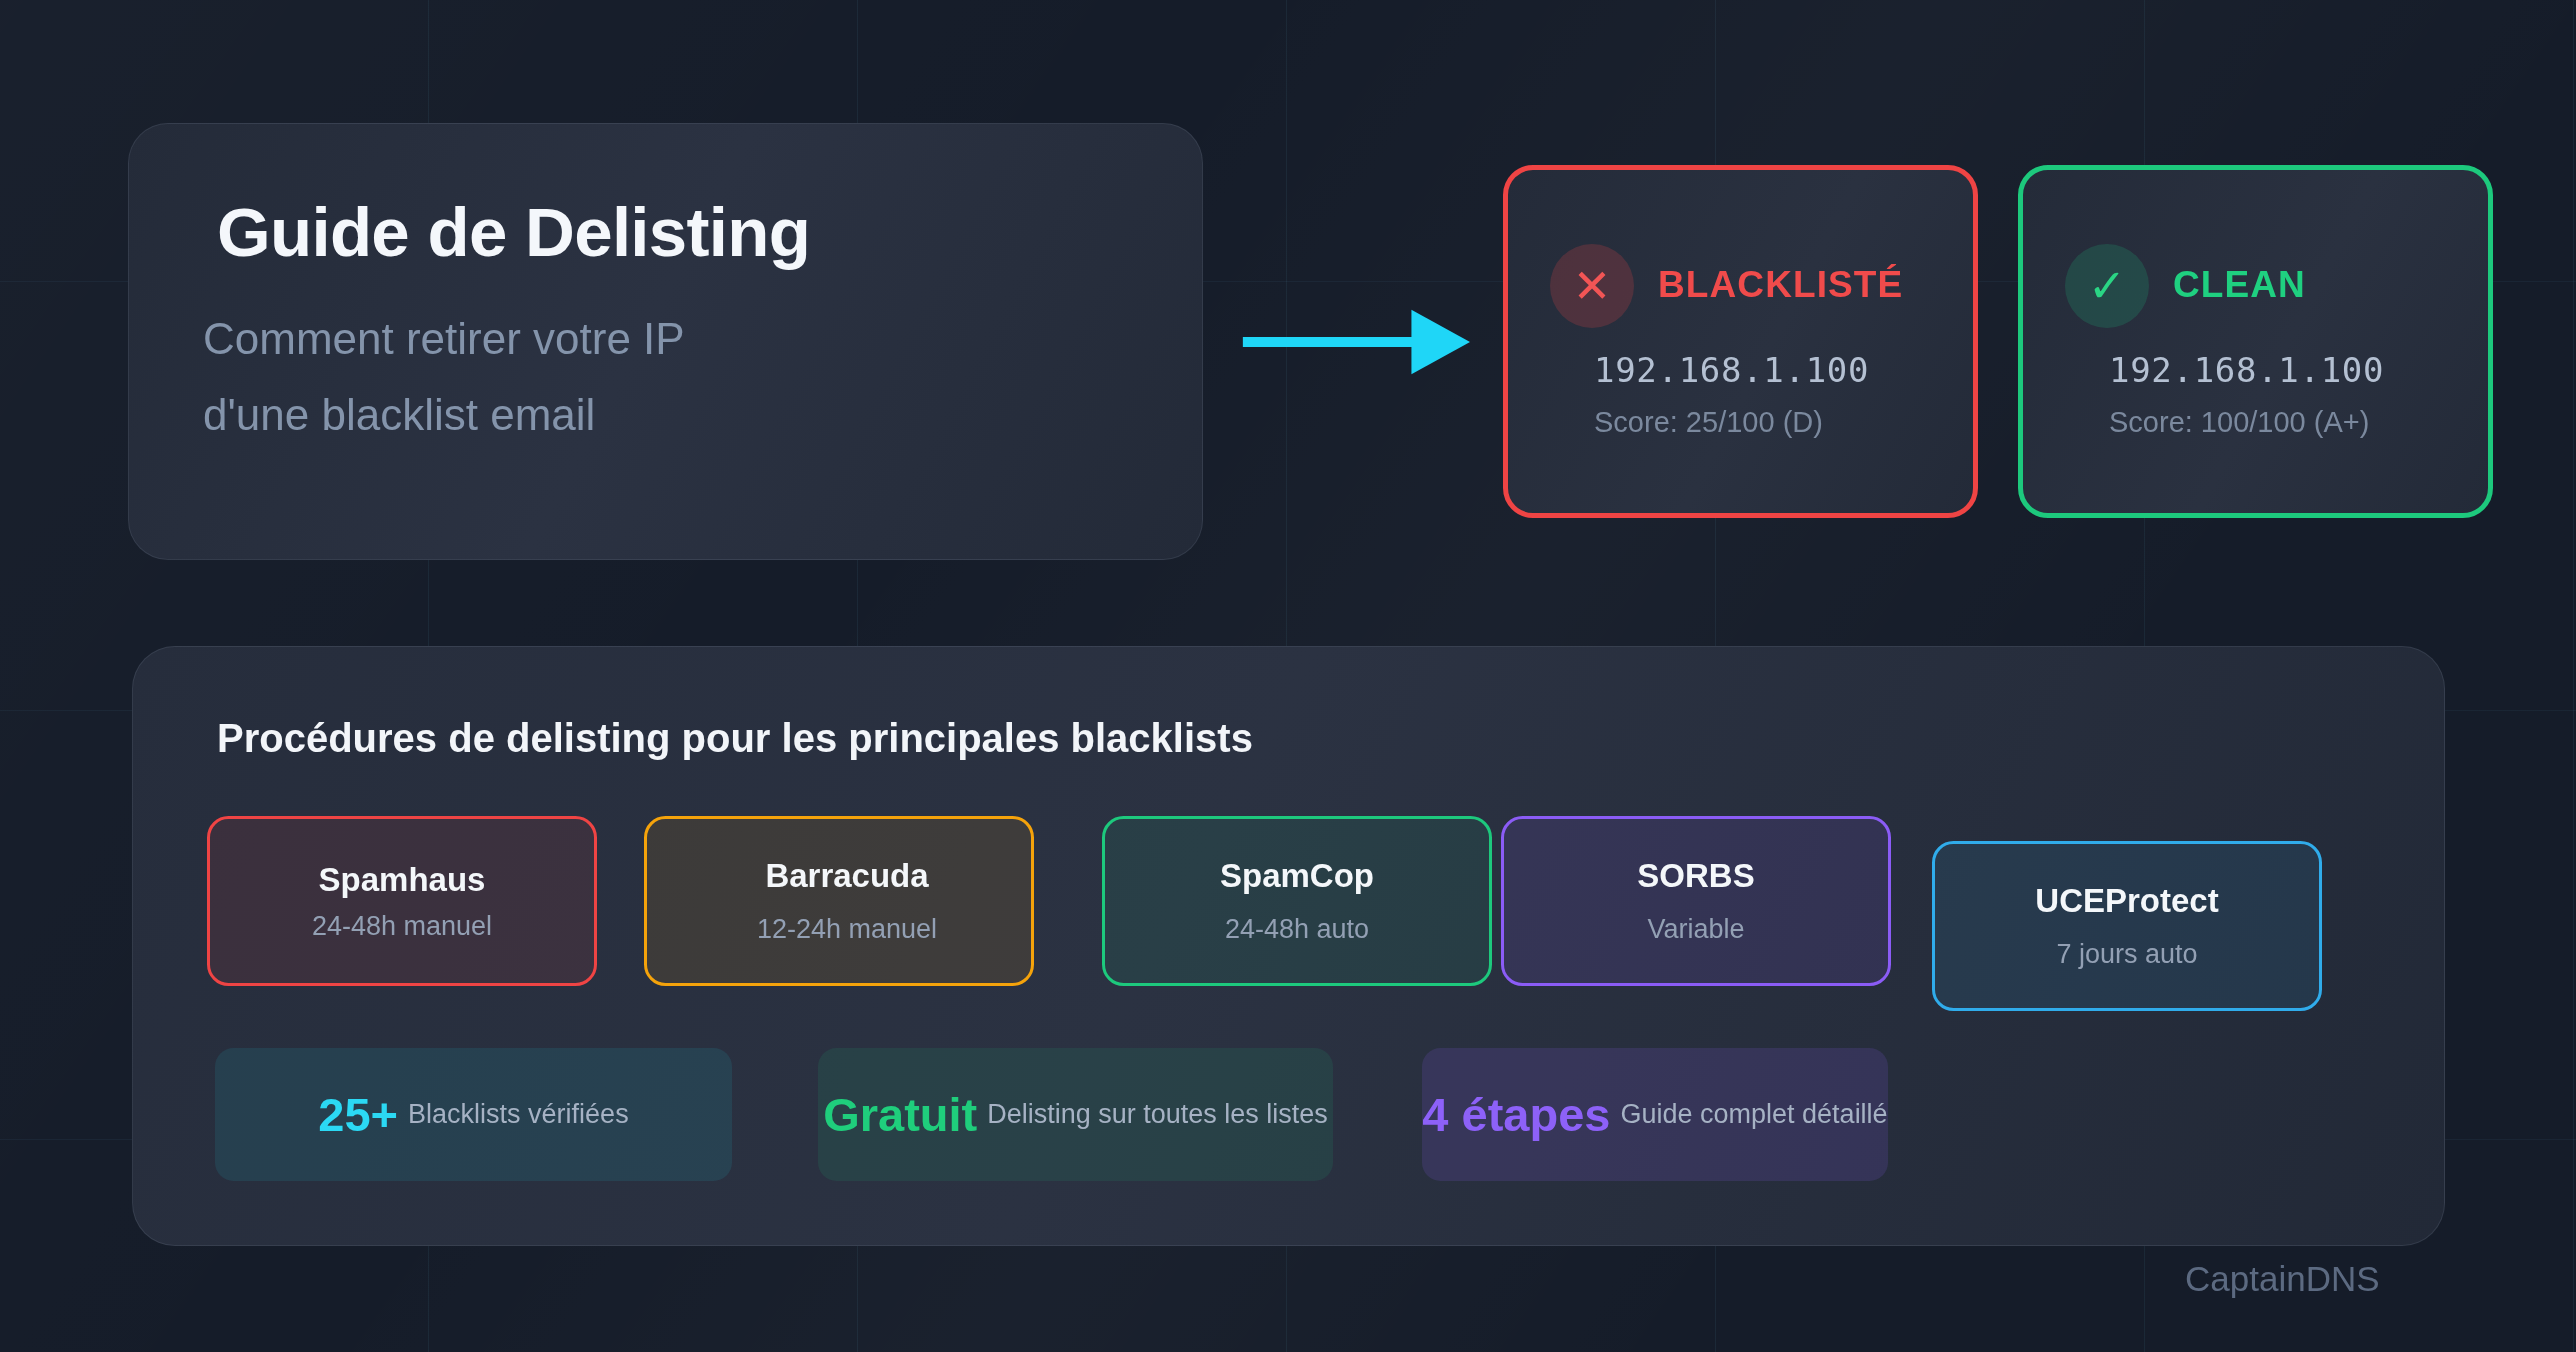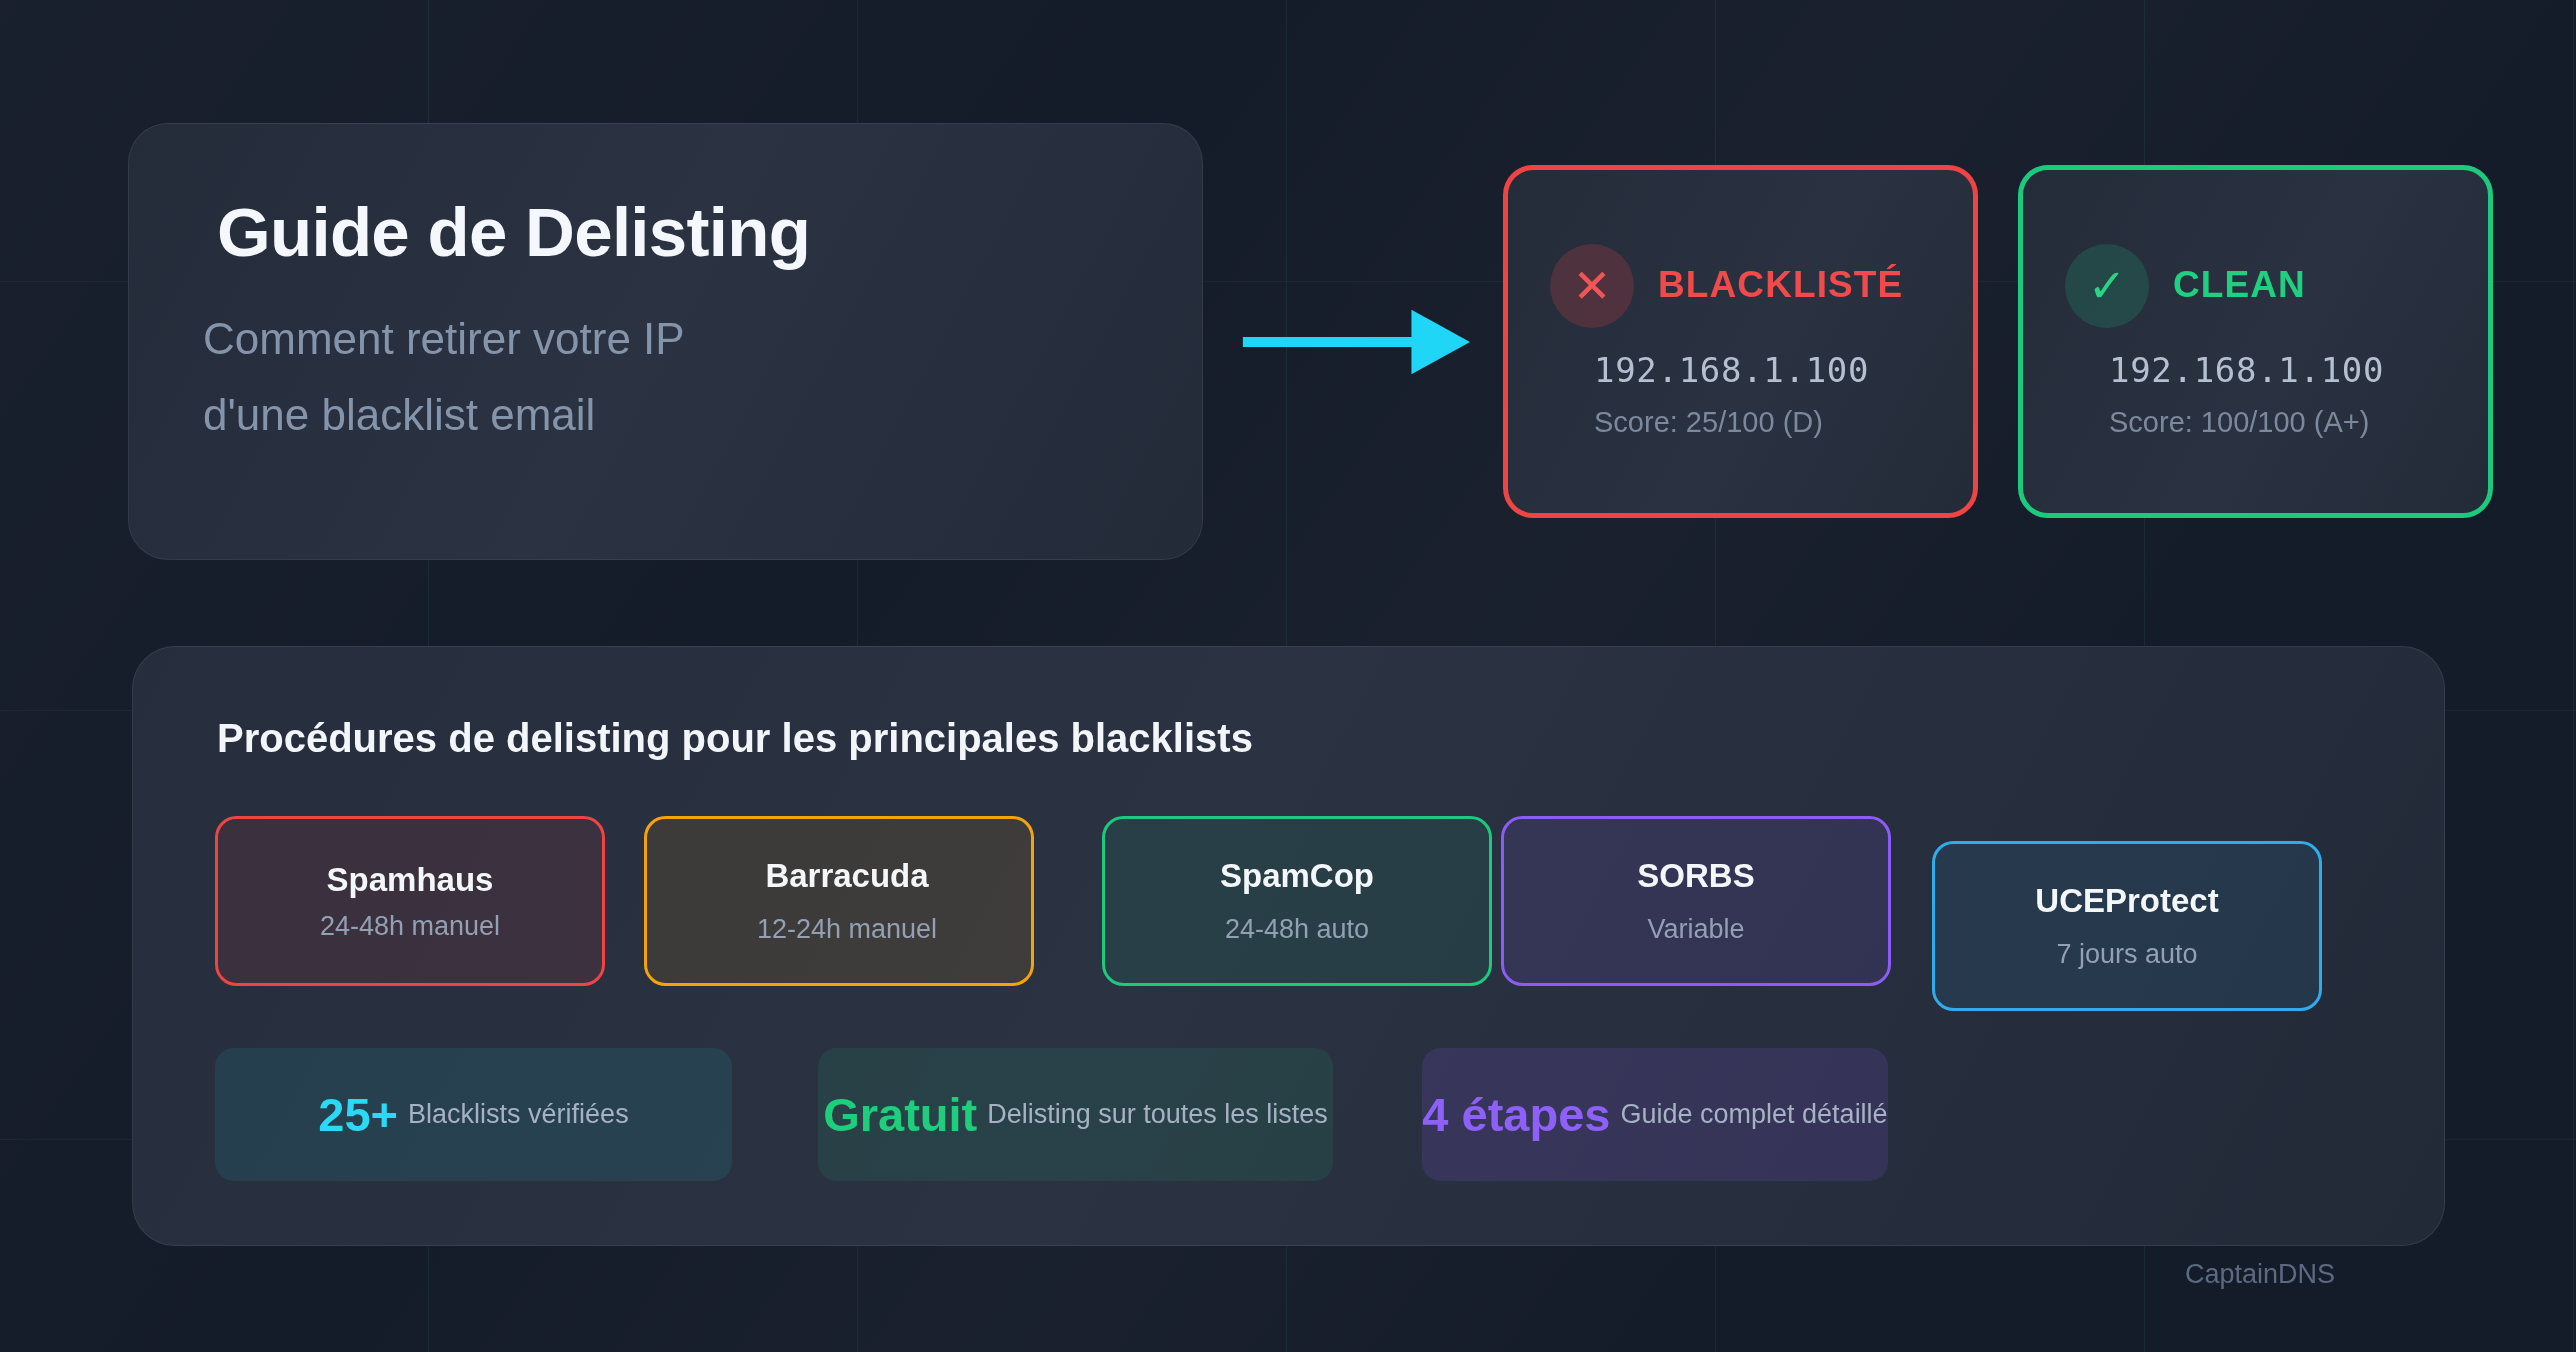--- a/index.html
+++ b/index.html
@@ -86,7 +86,7 @@
   }
   .bl-card .bl-name{font-size:33px;font-weight:700;color:#f4f7fa;}
   .bl-card .bl-delay{font-size:27px;color:#93a0b4;}
-  .bl-0{left:82px;gap:12px;}
+  .bl-0{left:74px;gap:12px;}
   .bl-1{left:511px;}
   .bl-2{left:940px;}
   .bl-3{left:1368px;}

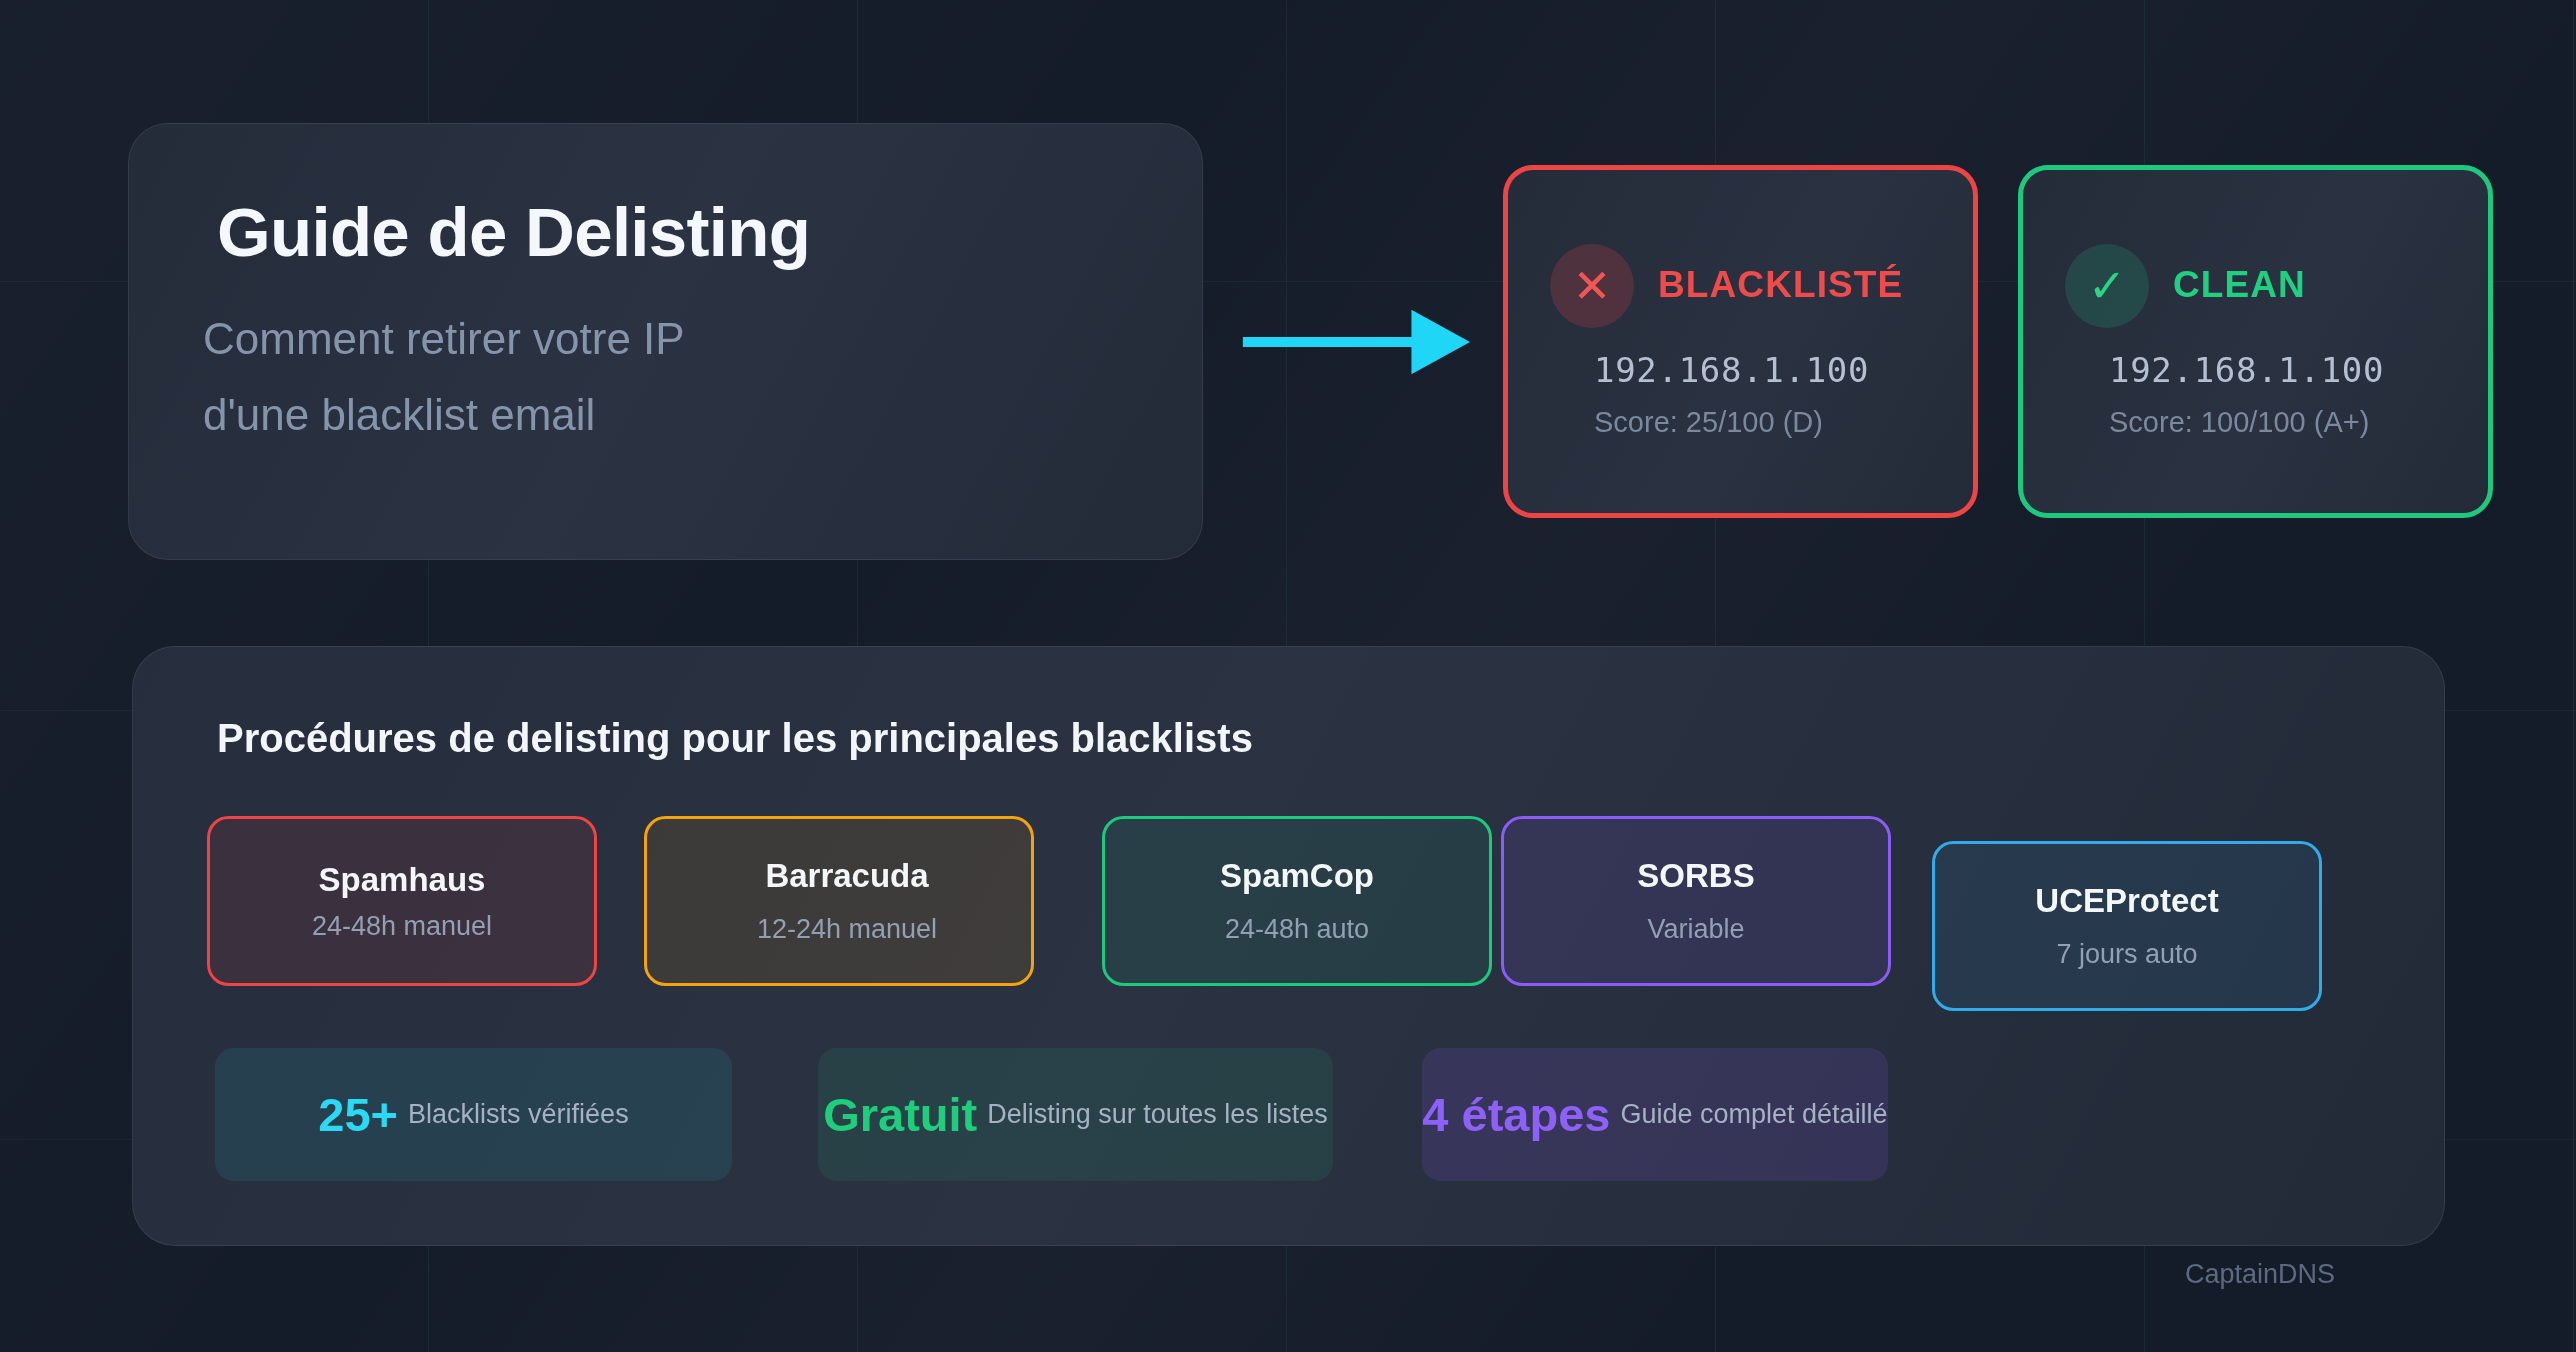--- a/index.html
+++ b/index.html
@@ -111,7 +111,7 @@
   .st-2 .stat-value{color:#8d61f8;}
 
   .watermark{
-    position:absolute;left:2185px;top:1259px;font-size:27px;font-weight:500;color:#5c6a81;
+    position:absolute;left:2185px;top:1259px;font-size:35px;font-weight:500;color:#5c6a81;
   }
 </style>
 </head>

